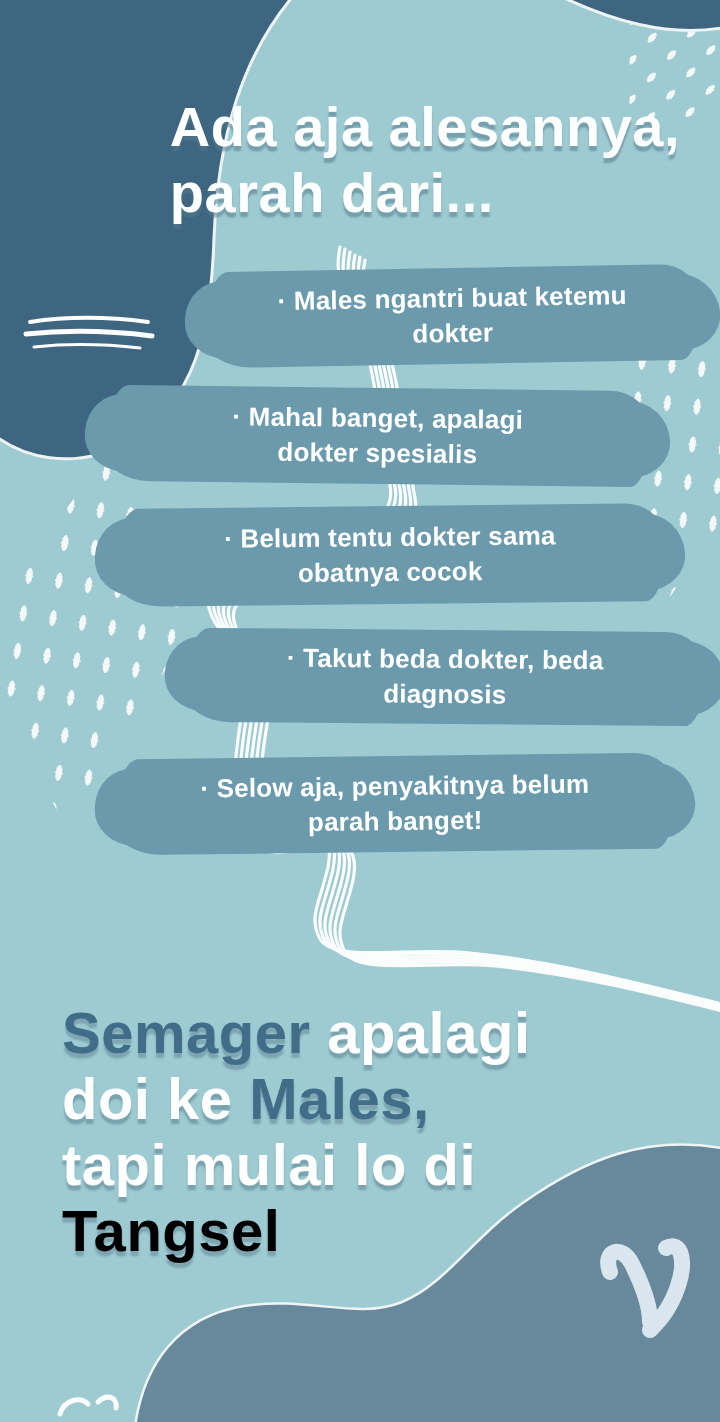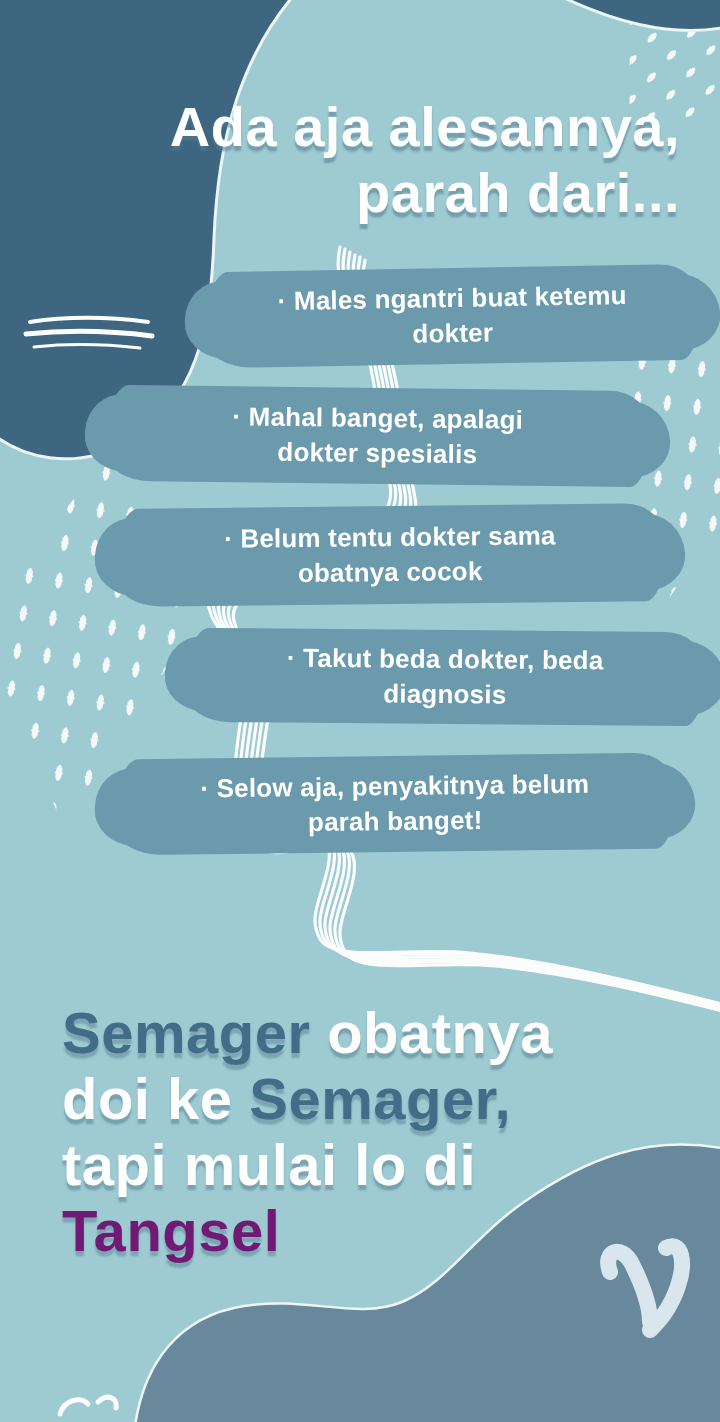--- a/index.html
+++ b/index.html
@@ -11,7 +11,7 @@
   svg.deco{position:absolute;left:0;top:0;z-index:1;}
   
   .title{
-    position:absolute;top:94px;right:40px;z-index:3;text-align:right;
+    position:absolute;top:94px;right:40px;z-index:3;
     font-size:56px;line-height:1.17;letter-spacing:.5px;color:#fdfefe;
     text-shadow:0 5px 2px rgba(84,122,140,.55);
   }

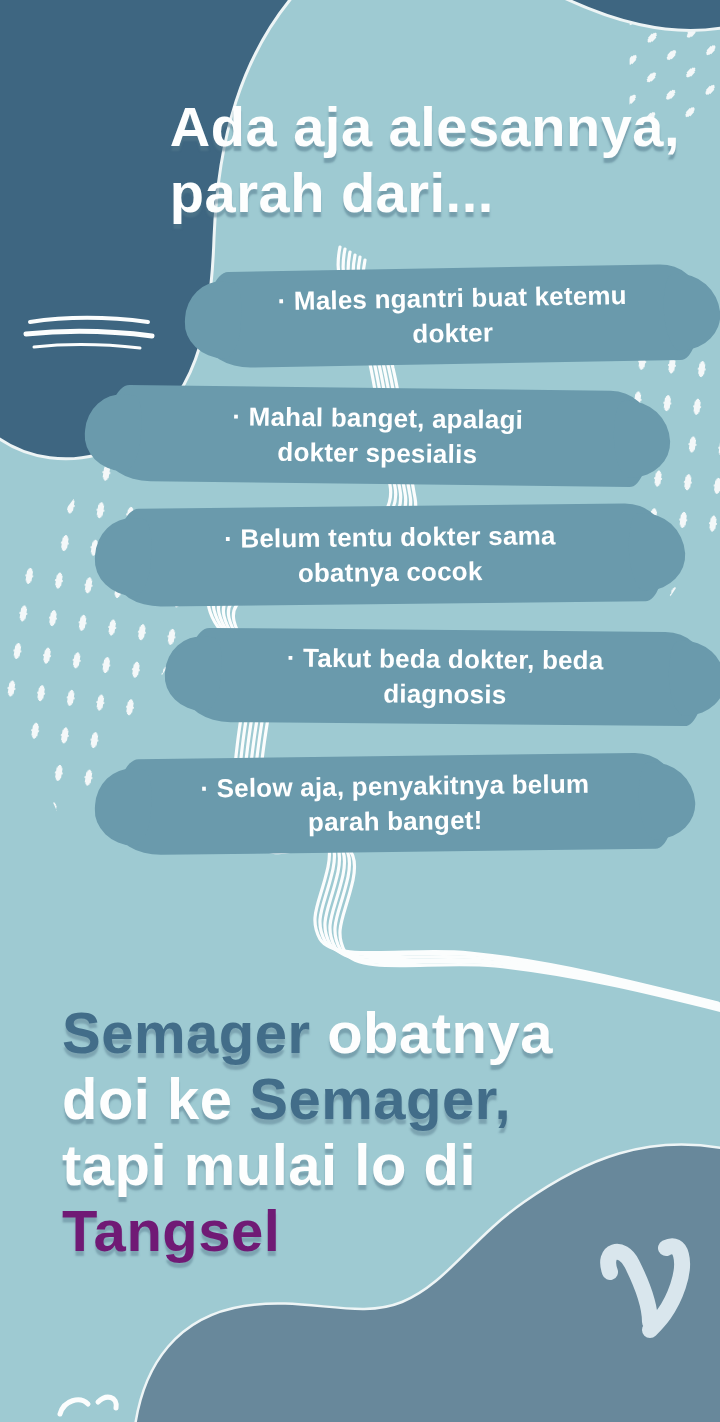--- a/index.html
+++ b/index.html
@@ -139,7 +139,7 @@
   </div>
 
   <div class="headline">
-    <div><span class="c-slate">Semager </span><span class="c-white">obatnya</span></div>
+    <div><span class="c-slate">Semager </span><span class="c-white">apalagi</span></div>
     <div><span class="c-white">doi ke </span><span class="c-slate">Semager,</span></div>
     <div><span class="c-white">tapi mulai lo di</span></div>
     <div><span class="c-teal">Tangsel</span></div>

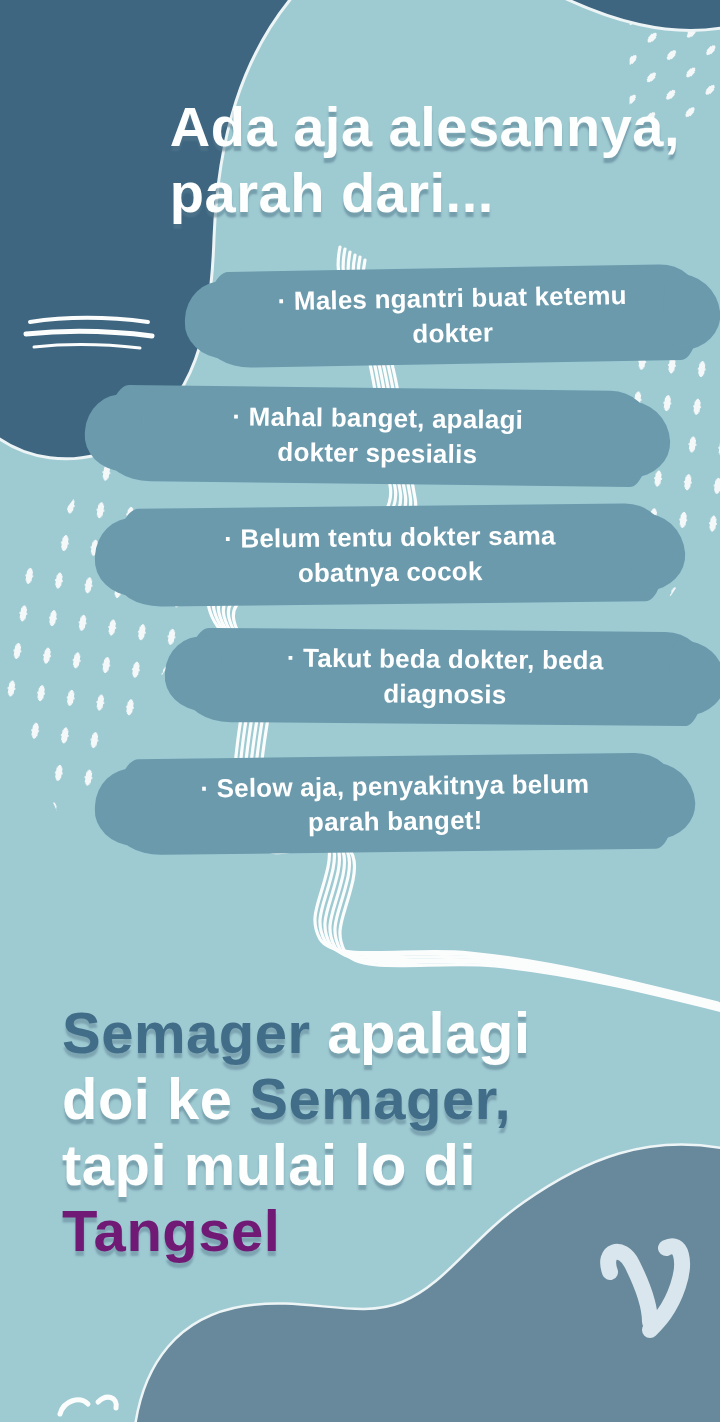--- a/index.html
+++ b/index.html
@@ -140,7 +140,7 @@
 
   <div class="headline">
     <div><span class="c-slate">Semager </span><span class="c-white">apalagi</span></div>
-    <div><span class="c-white">doi ke </span><span class="c-slate">Semager,</span></div>
+    <div><span class="c-white">doi ke </span><span class="c-slate">Males,</span></div>
     <div><span class="c-white">tapi mulai lo di</span></div>
     <div><span class="c-teal">Tangsel</span></div>
   </div>

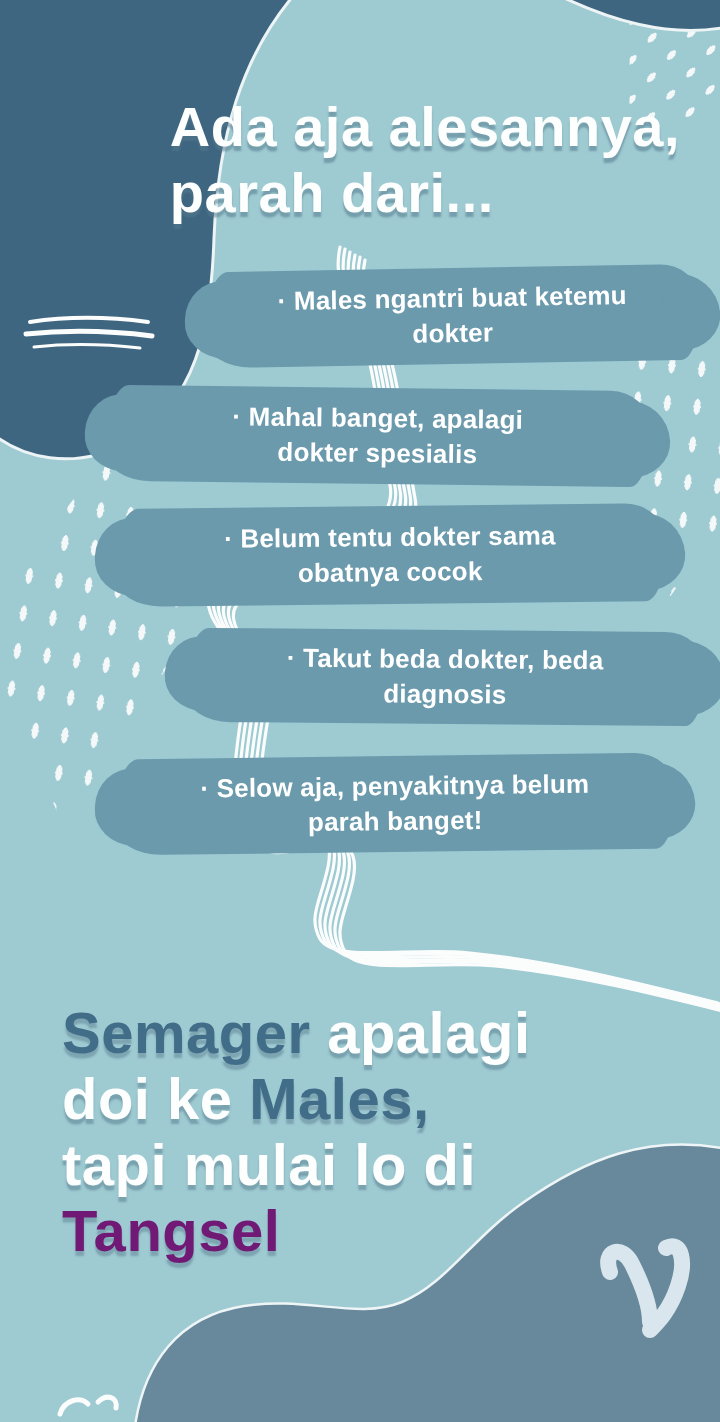--- a/index.html
+++ b/index.html
@@ -56,7 +56,7 @@
   }
   .c-white{color:#fdfefe;text-shadow:0 5px 2px rgba(84,122,140,.5);}
   .c-slate{color:#426d89;text-shadow:0 5px 2px rgba(62,95,118,.35);}
-  .c-teal{color:#701a75;text-shadow:0 5px 2px rgba(62,95,118,.35);}
+  .c-teal{color:#000000;text-shadow:0 5px 2px rgba(62,95,118,.35);}
 </style>
 </head>
 <body>

